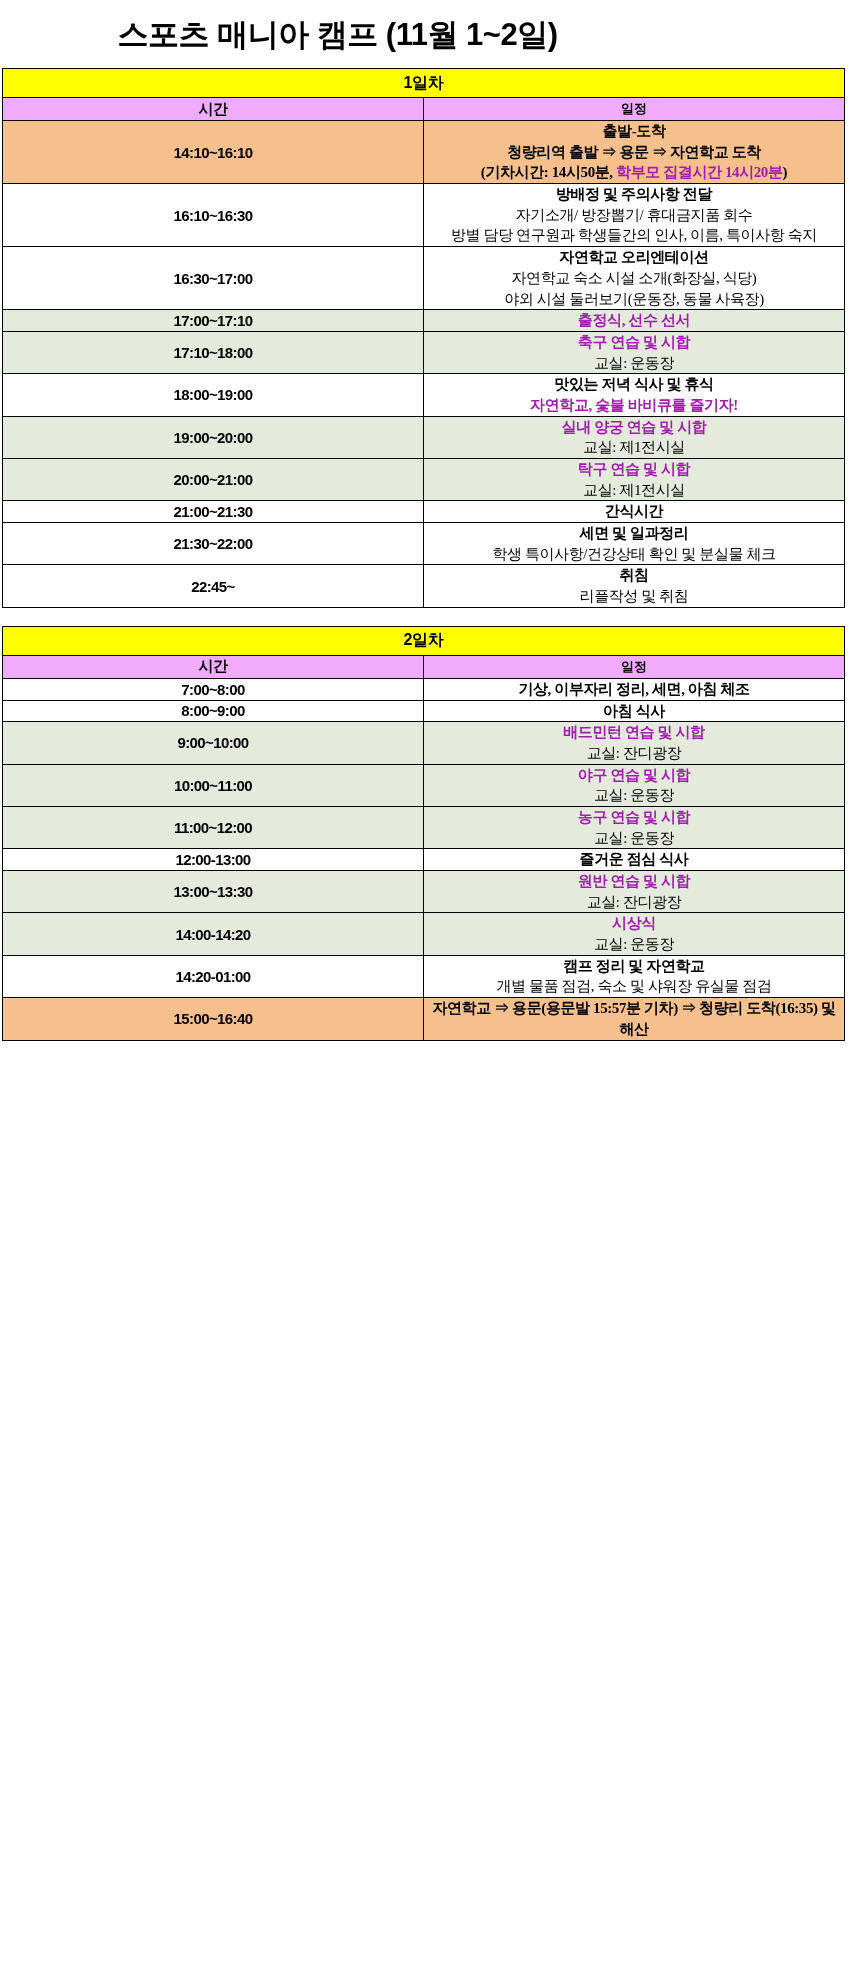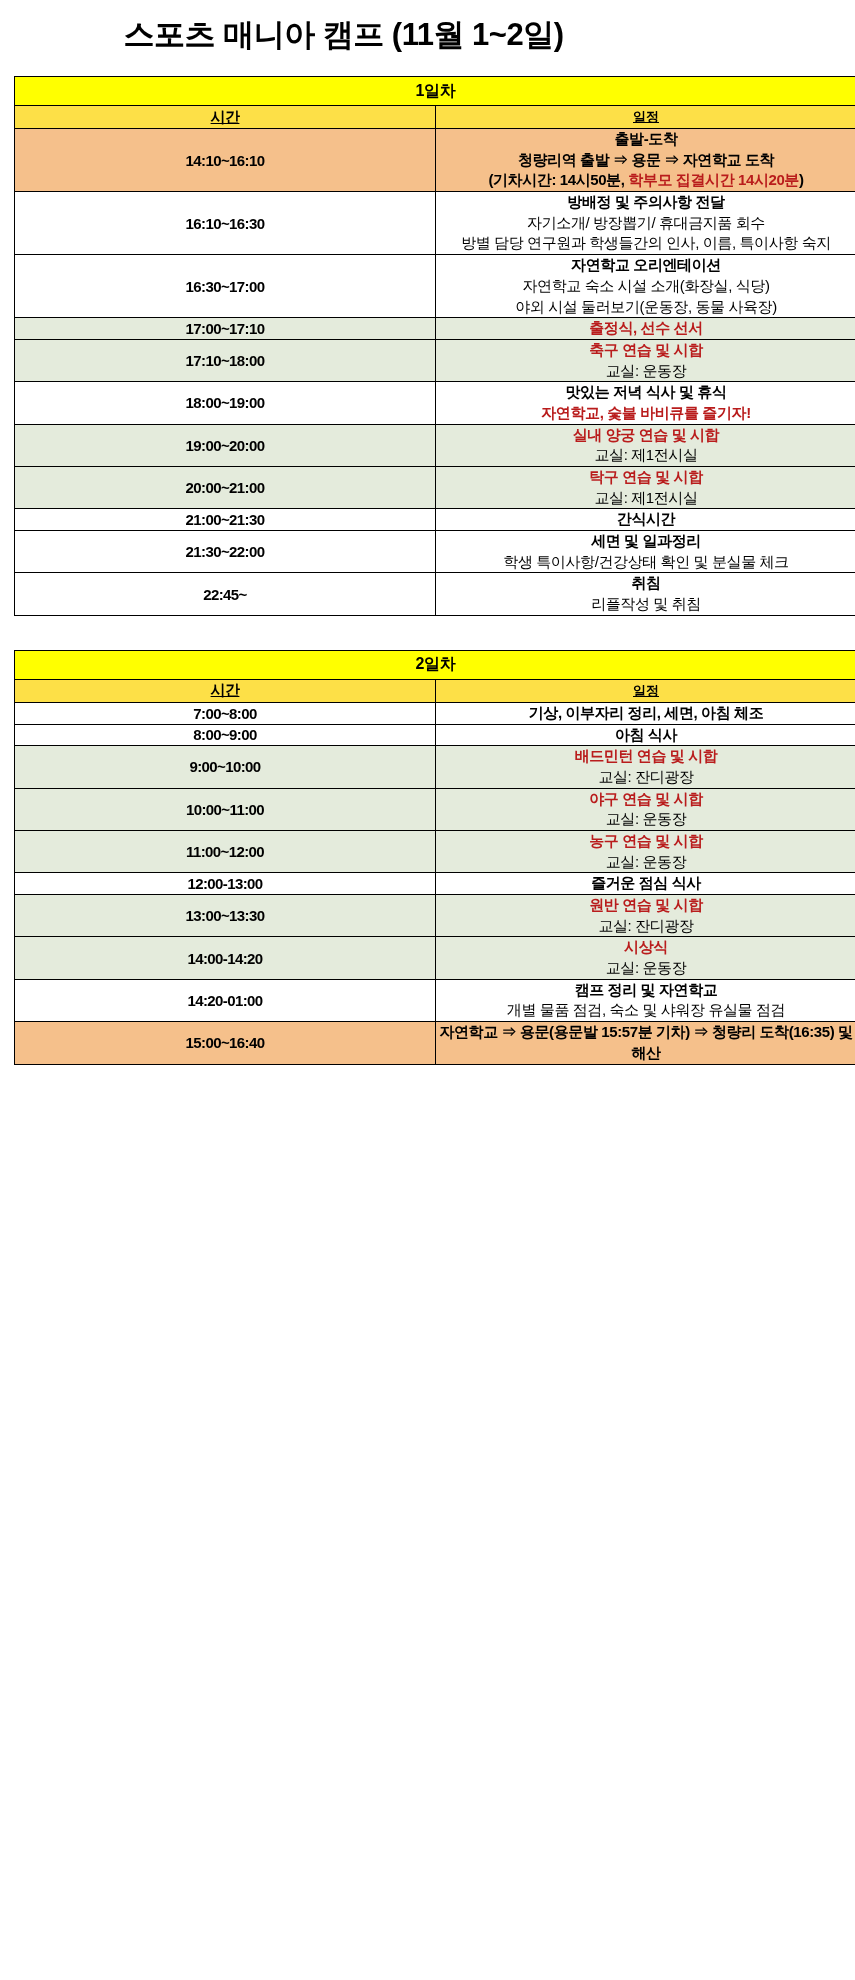--- a/index.html
+++ b/index.html
@@ -15,7 +15,7 @@
   .page {
     width: 679px;
     box-sizing: border-box;
-    padding: 8px 6px 10px 14px;
+    padding: 8px 6px 10px 2px;
   }
   .doc-title {
     text-align: center;

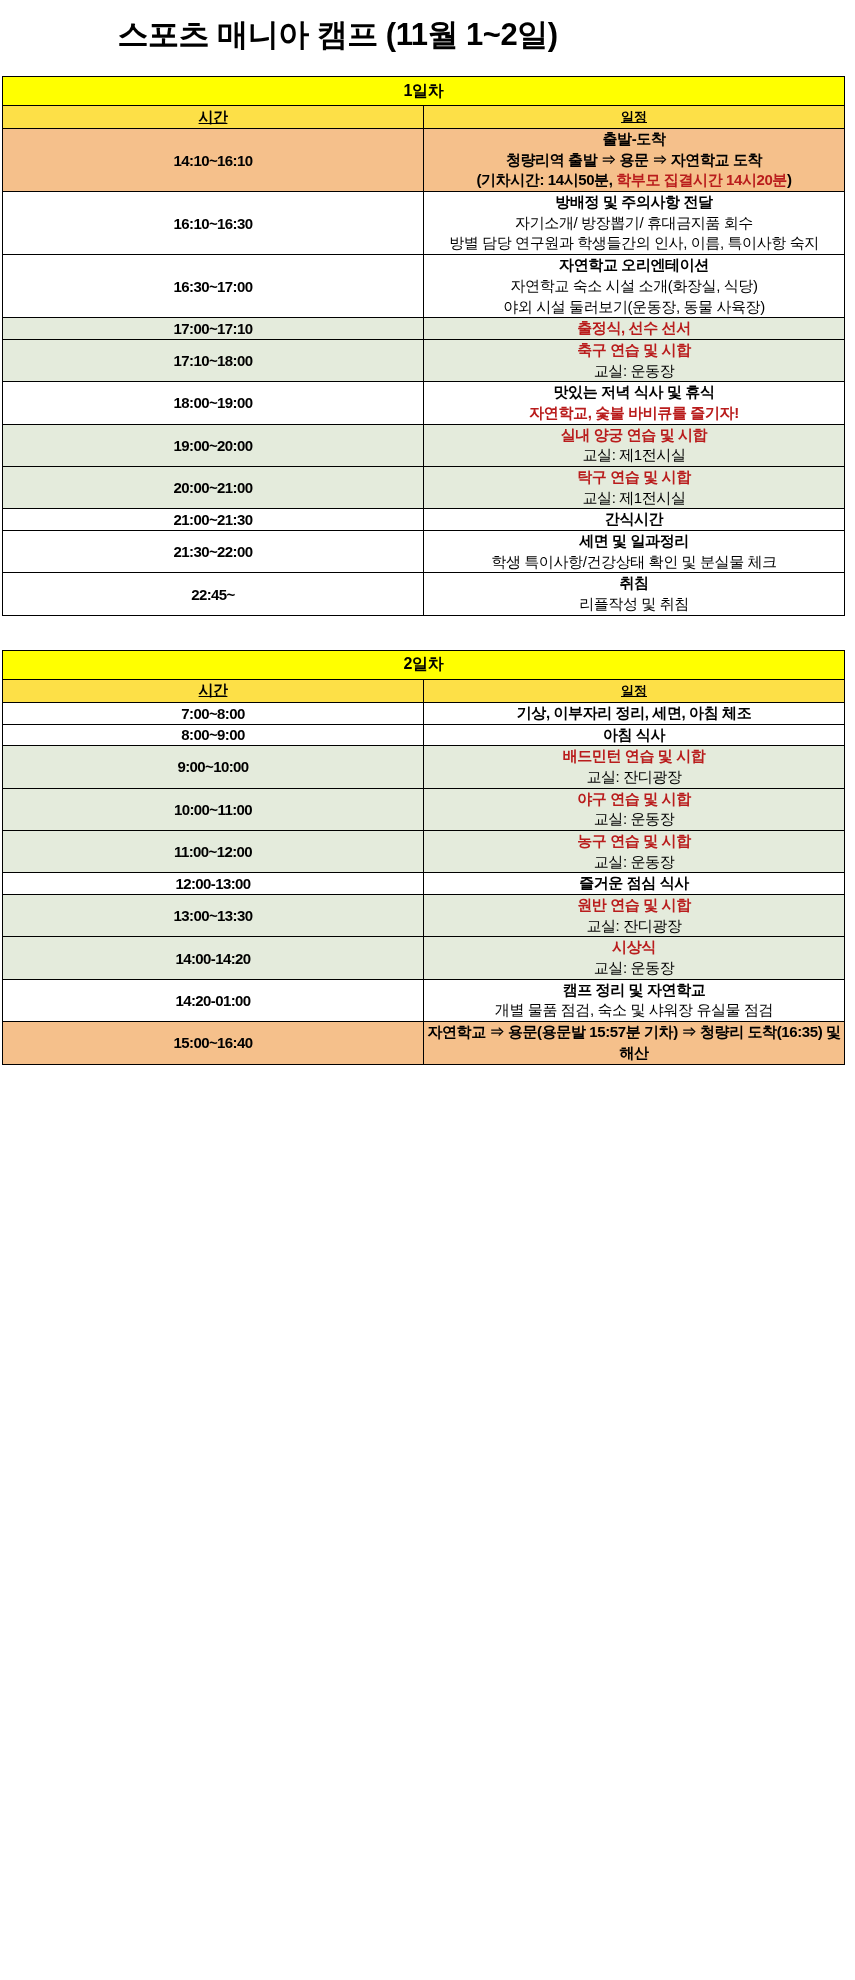--- a/index.html
+++ b/index.html
@@ -28,7 +28,7 @@
     width: 843px;
     border-collapse: collapse;
     table-layout: fixed;
-    margin: 8px auto;
+    margin: 0 auto;
   }
   table.sched td, table.sched th {
     border: 1px solid #000000;

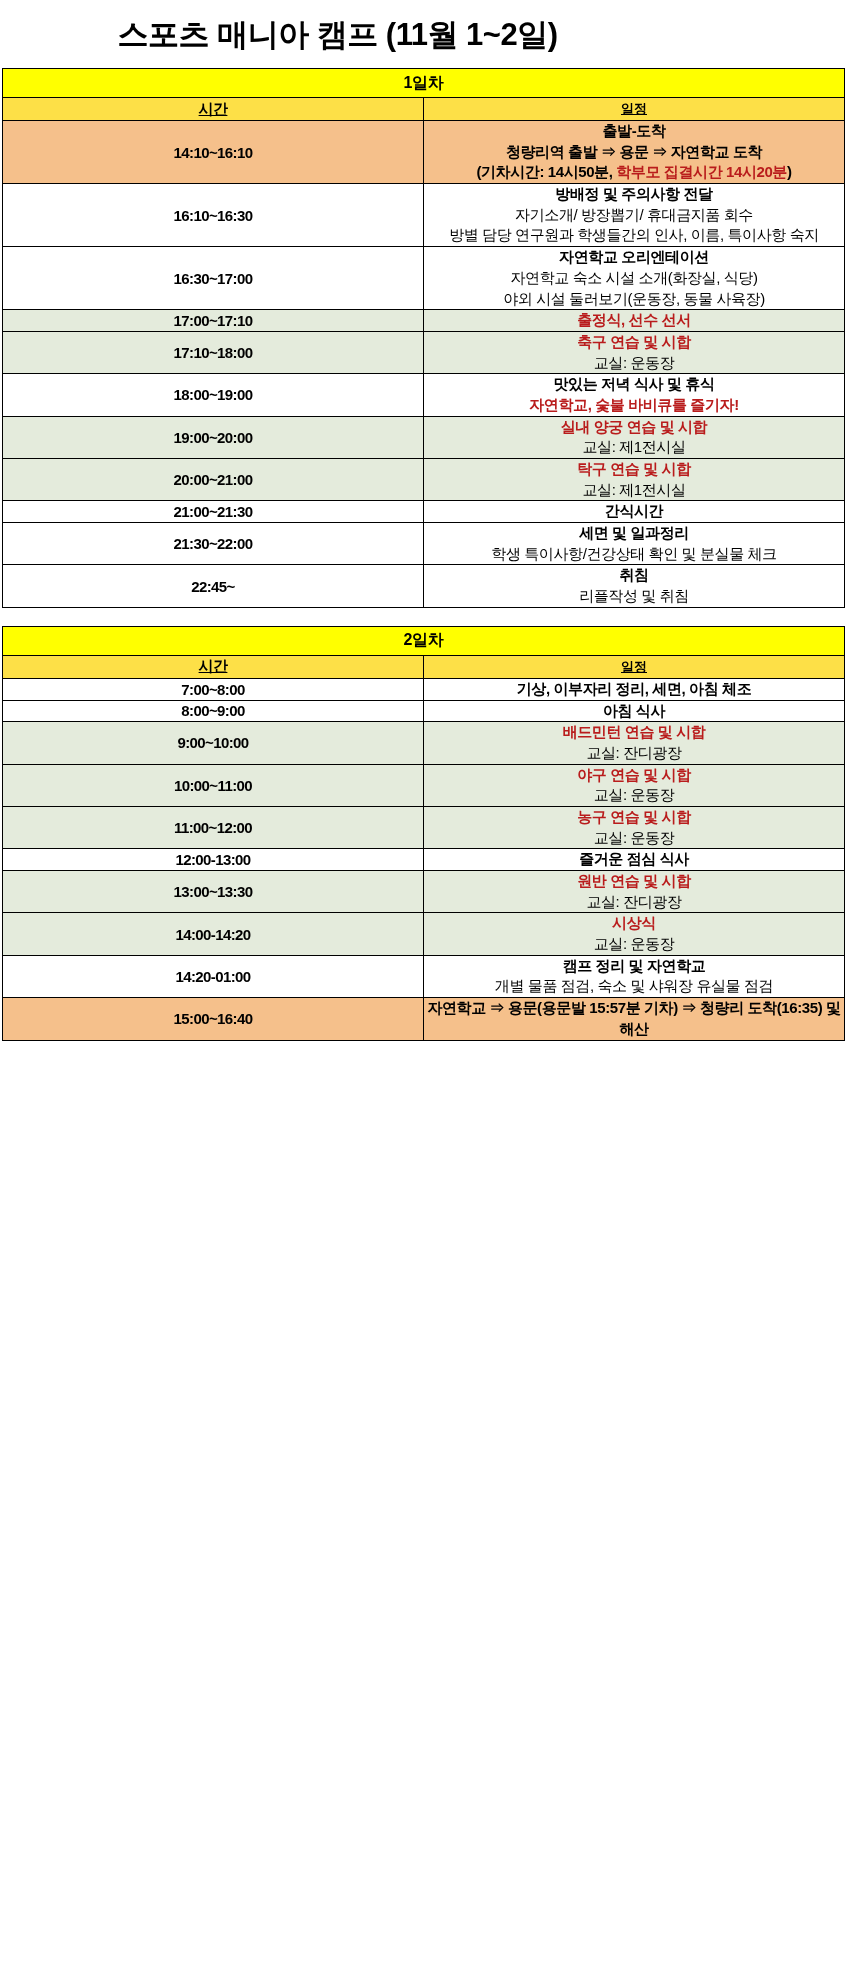--- a/index.html
+++ b/index.html
@@ -48,8 +48,7 @@
     font-weight: bold;
     font-size: 13px;
     height: 22px;
-    background: #fde047;
-    text-decoration: underline;
+    background: #f0abfc;
   }
   td.timecell {
     width: 108px;

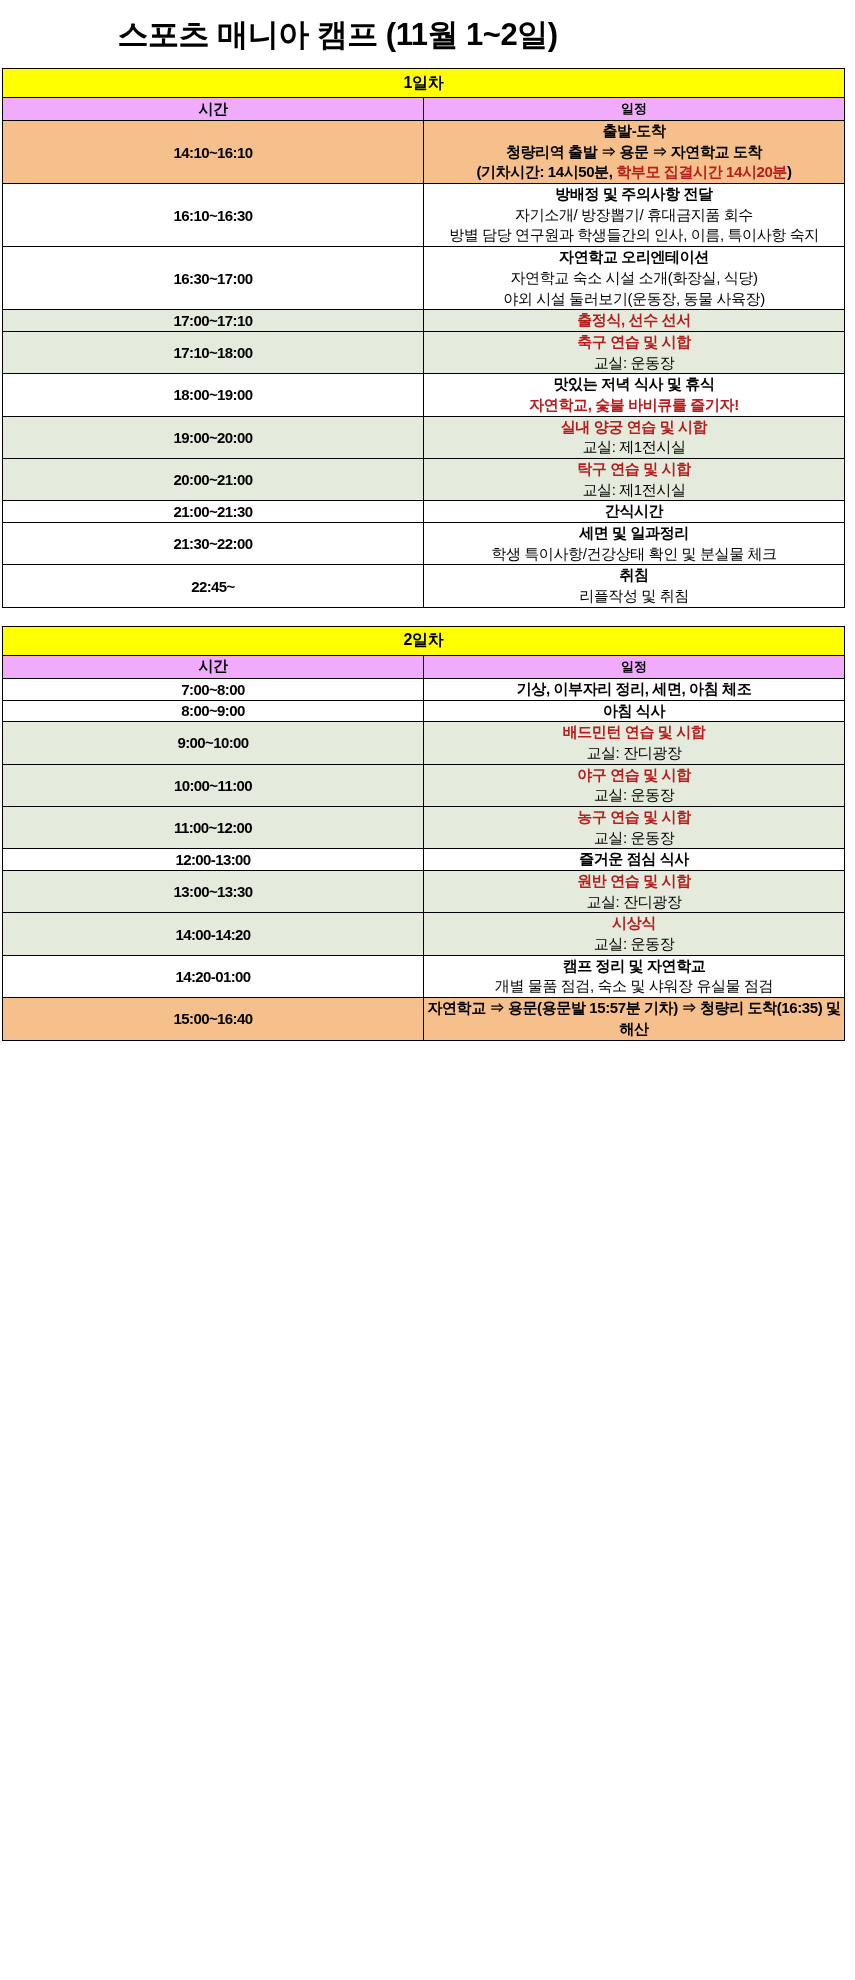--- a/index.html
+++ b/index.html
@@ -63,6 +63,7 @@
     line-height: 1.38;
     font-size: 15px;
     letter-spacing: -0.4px;
+    font-family: Liberation Serif, serif;
   }
   .row-plain td { background: #ffffff; }
   .row-green td { background: #e4ebdc; }

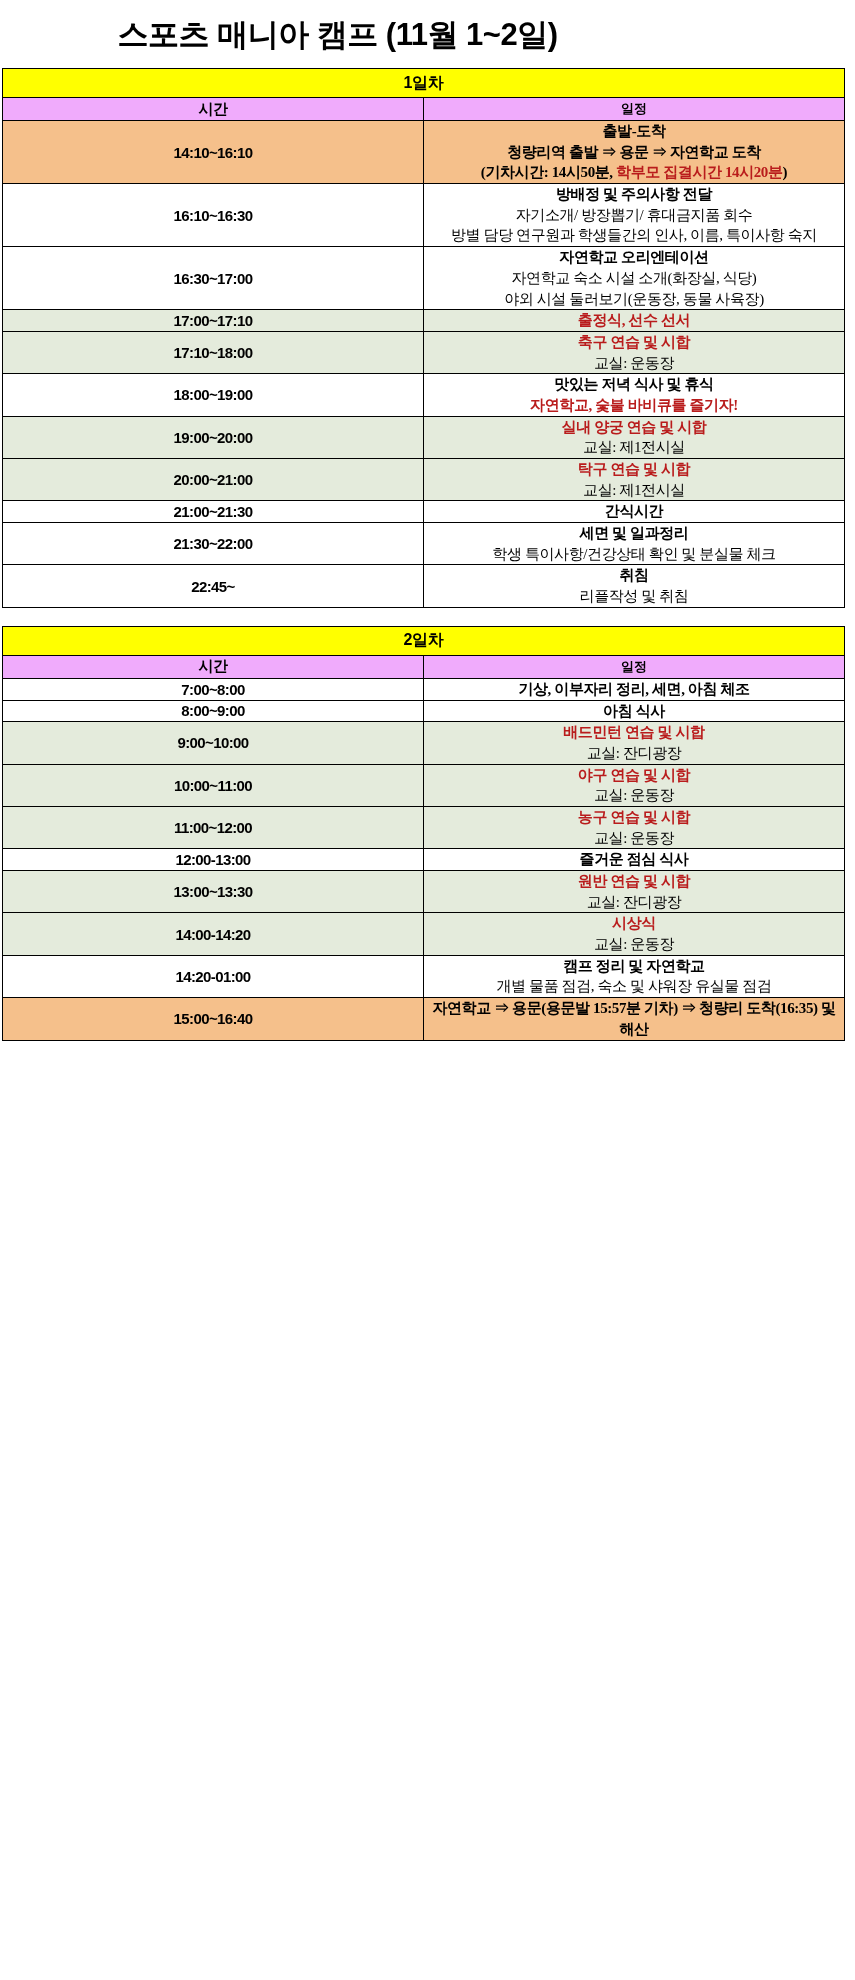--- a/index.html
+++ b/index.html
@@ -70,7 +70,7 @@
   .row-orange td { background: #f5c08b; }
   .ln { display: block; }
   .b { font-weight: bold; }
-  .red { color: #b91c1c; }
+  .red { color: #a21caf; }
   .spacer {
     height: 18px;
   }

